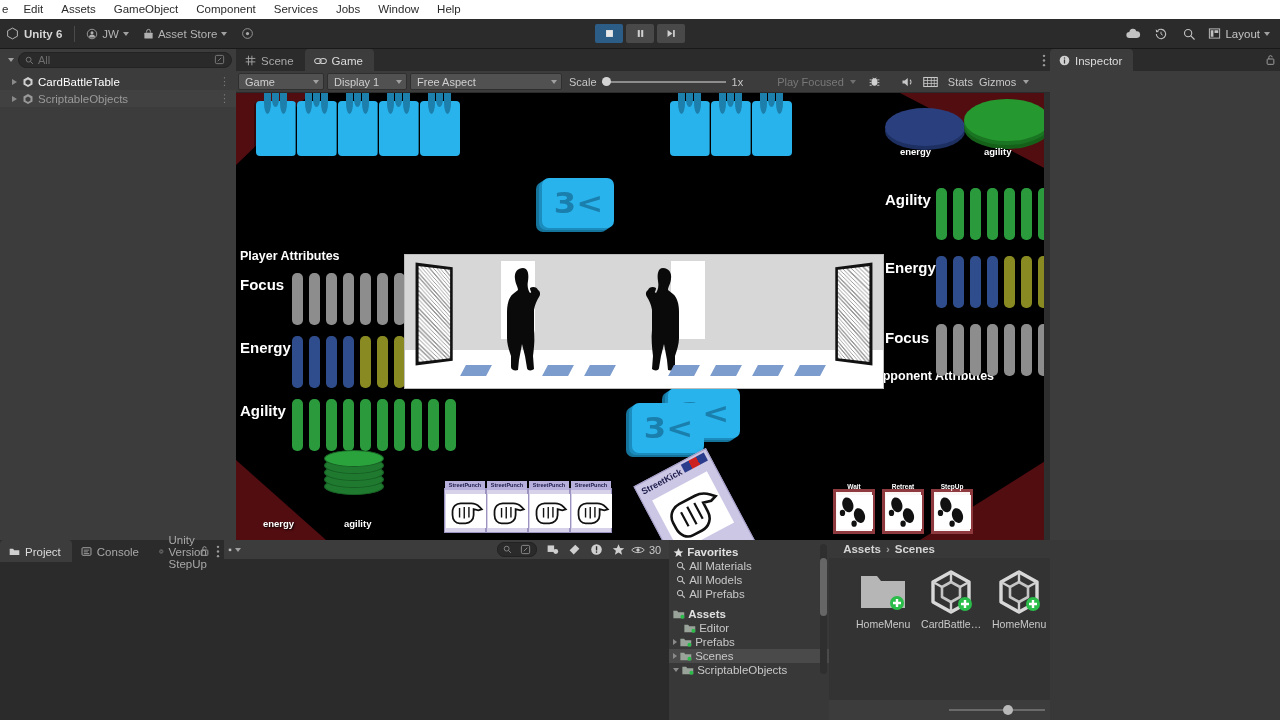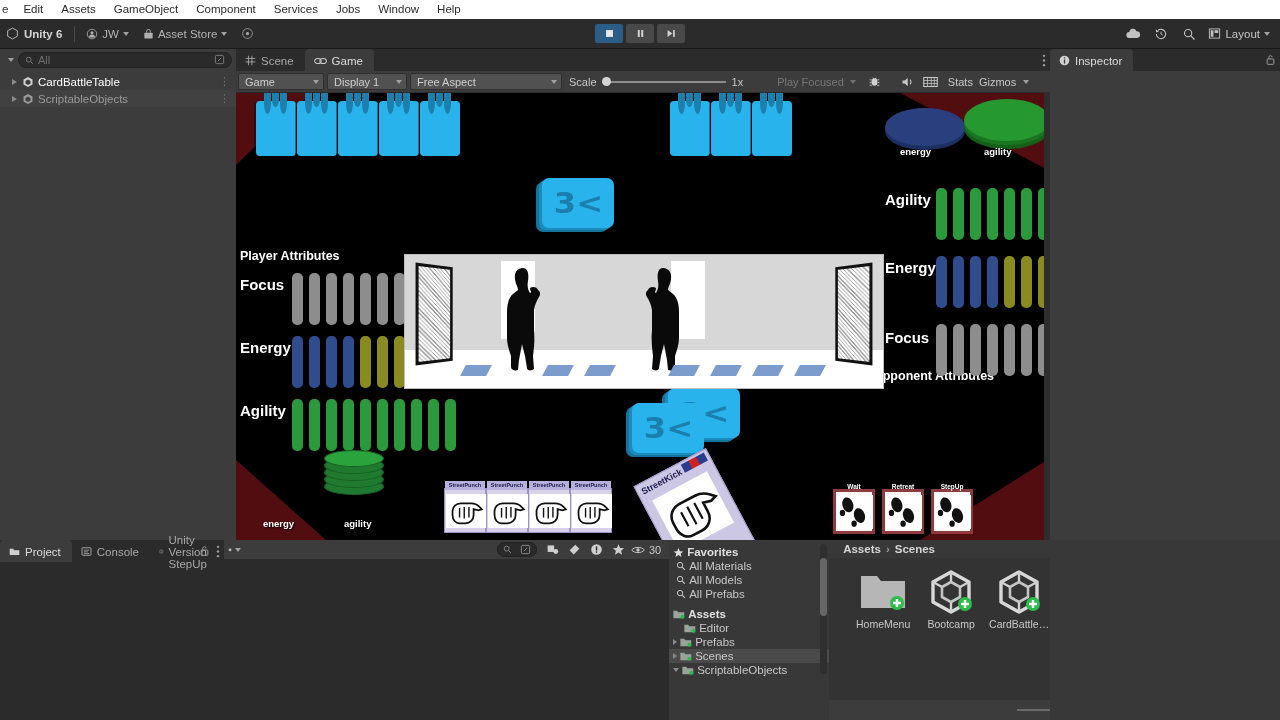--- a/index.html
+++ b/index.html
@@ -975,16 +975,6 @@
                   <circle cx="38" cy="34" r="7" fill="#2bbd4a"></circle>
                   <path d="M38 30 V38 M34 34 H42" stroke="#fff" stroke-width="2.4"></path>
                 </svg></div>
-              <div class="asset-nm">Bootcamp</div>
-            </div>
-            <div class="asset">
-              <div class="asset-ic"><svg width="48" height="44" viewBox="0 0 48 44">
-                  <path d="M24 2 L42 12 V32 L24 42 L6 32 V12 Z" fill="none" stroke="#d8d8d8" stroke-width="3.4" stroke-linejoin="round"></path>
-                  <path d="M24 12 L33 17 V27 L24 32 L15 27 V17 Z" fill="none" stroke="#c4c4c4" stroke-width="2.6" stroke-linejoin="round"></path>
-                  <path d="M24 2 V12 M42 12 L33 17 M6 12 L15 17 M24 42 V32" stroke="#d0d0d0" stroke-width="2.4"></path>
-                  <circle cx="38" cy="34" r="7" fill="#2bbd4a"></circle>
-                  <path d="M38 30 V38 M34 34 H42" stroke="#fff" stroke-width="2.4"></path>
-                </svg></div>
               <div class="asset-nm">CardBattle…</div>
             </div>
             <div class="asset">

